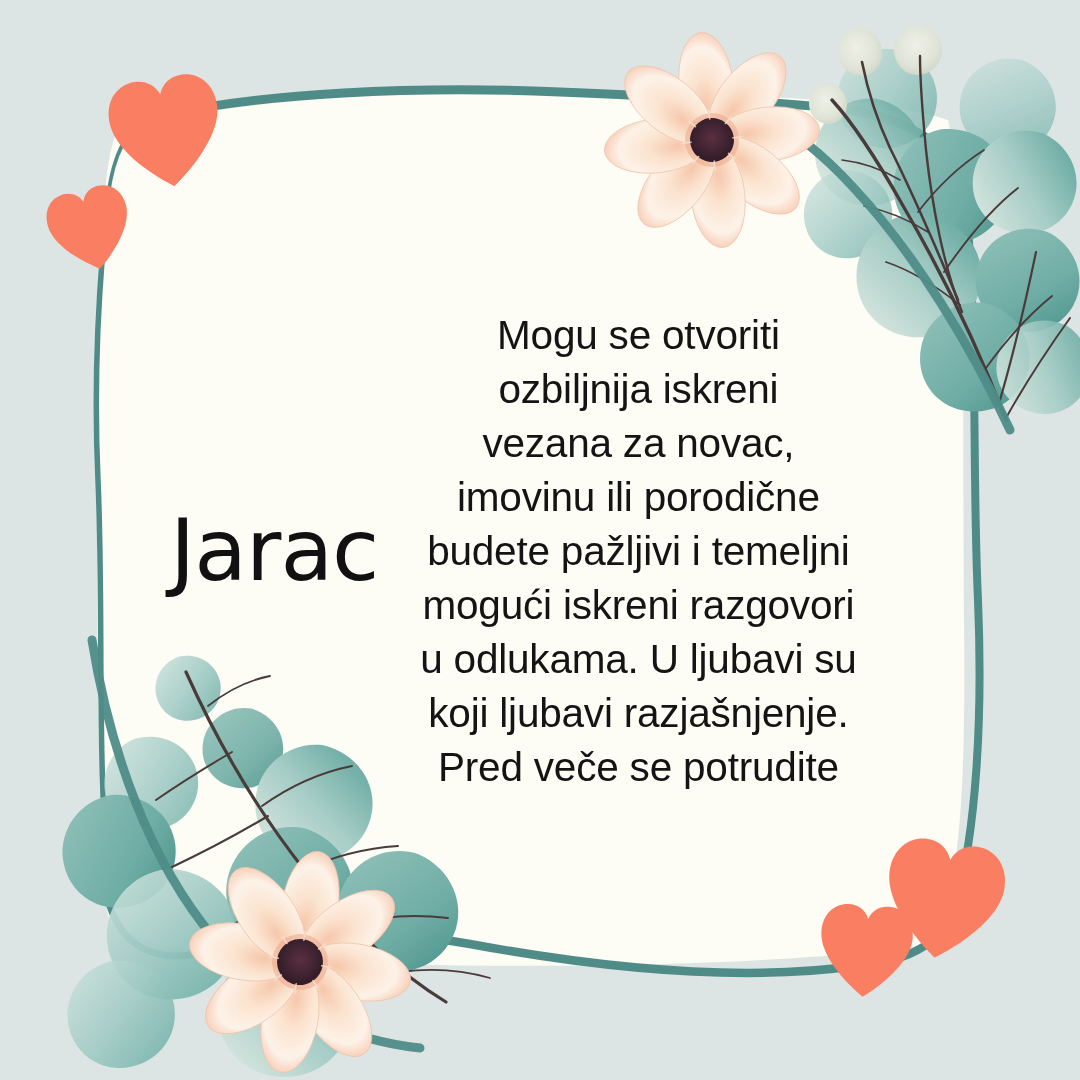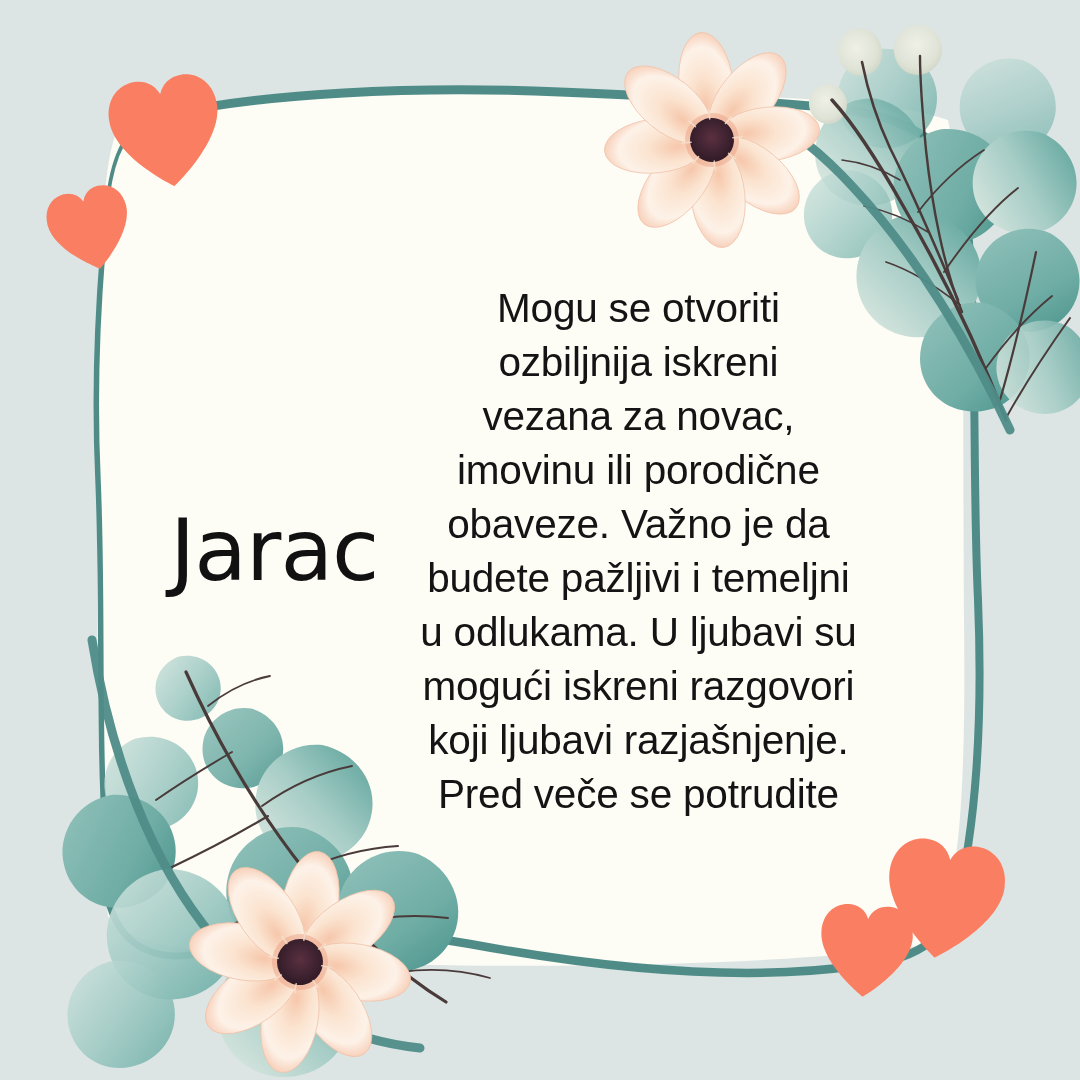--- a/index.html
+++ b/index.html
@@ -257,7 +257,6 @@
         <span class="ln">ozbiljnija iskreni</span>
         <span class="ln">vezana za novac,</span>
         <span class="ln">imovinu ili porodične</span>
-        <span class="ln">obaveze. Važno je da</span>
         <span class="ln">budete pažljivi i temeljni</span>
         <span class="ln">u odlukama. U ljubavi su</span>
         <span class="ln">mogući iskreni razgovori</span>

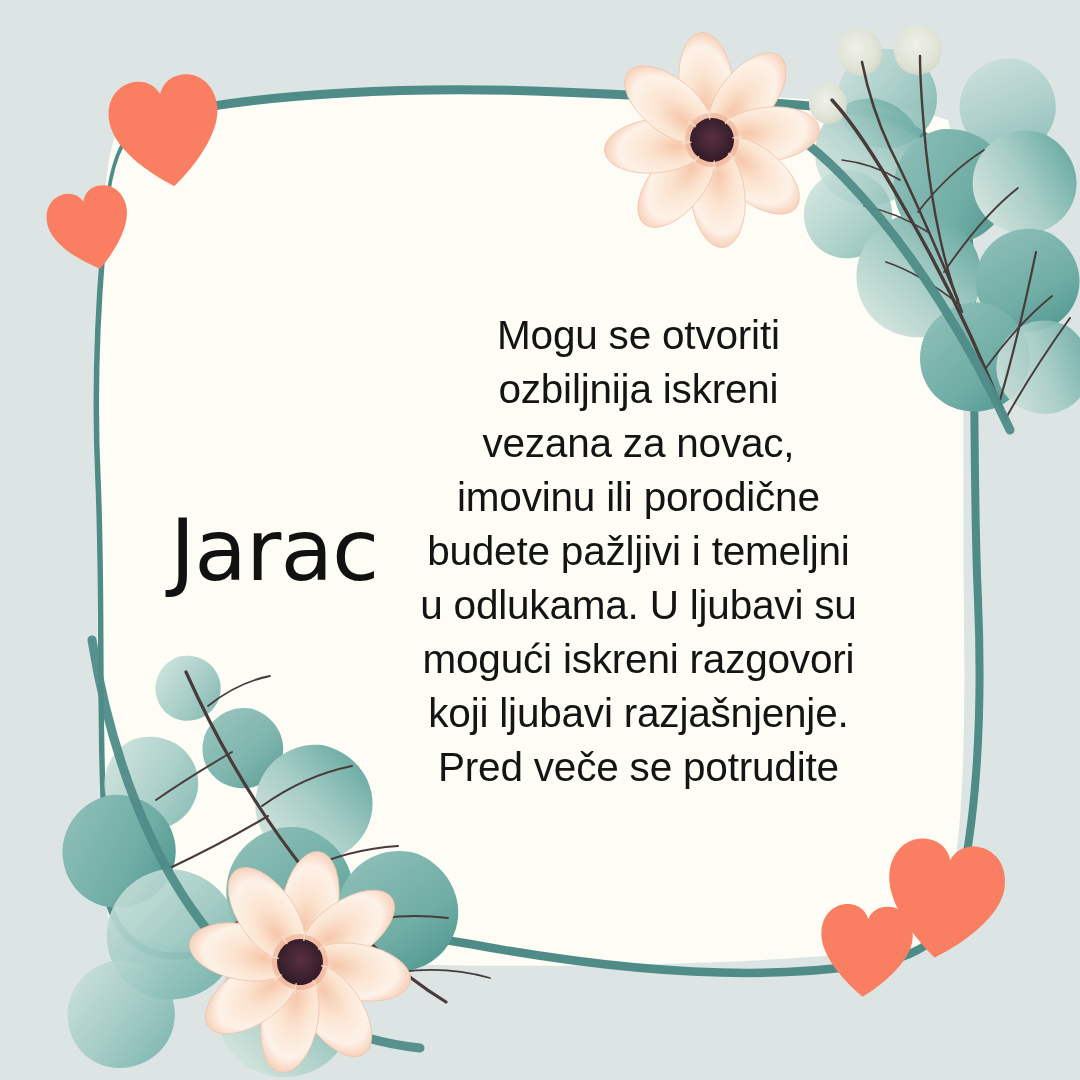--- a/index.html
+++ b/index.html
@@ -258,8 +258,8 @@
         <span class="ln">vezana za novac,</span>
         <span class="ln">imovinu ili porodične</span>
         <span class="ln">budete pažljivi i temeljni</span>
+        <span class="ln">mogući iskreni razgovori</span>
         <span class="ln">u odlukama. U ljubavi su</span>
-        <span class="ln">mogući iskreni razgovori</span>
         <span class="ln">koji ljubavi razjašnjenje.</span>
         <span class="ln">Pred veče se potrudite</span>
       </div>

